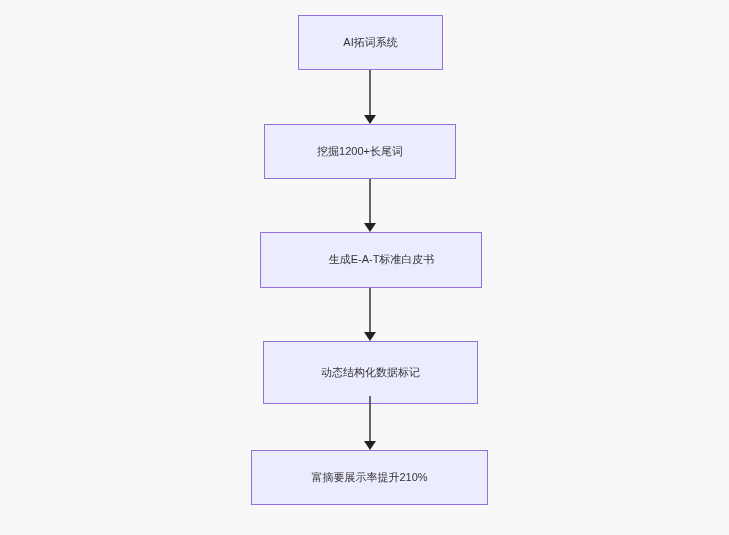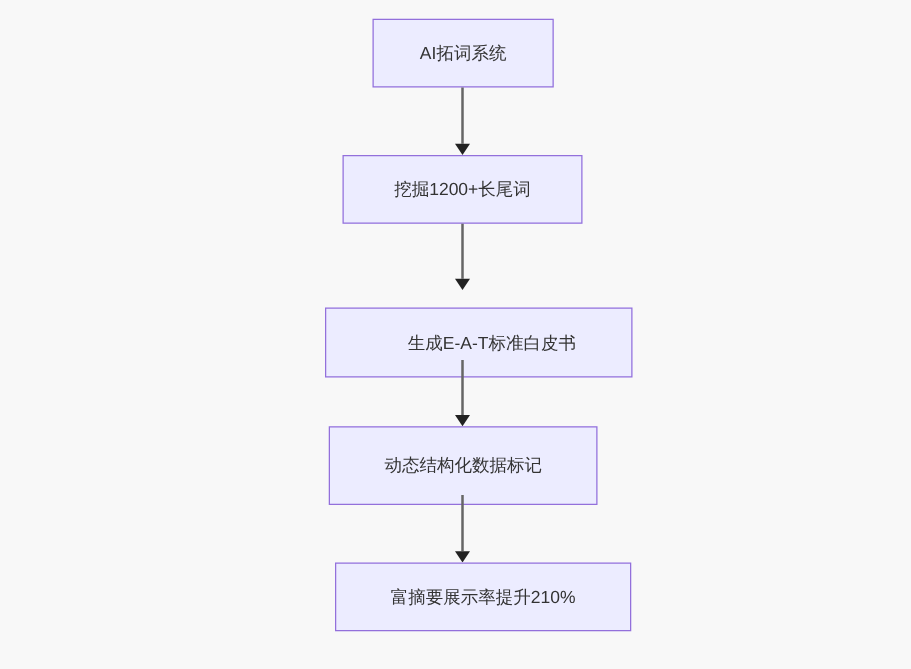--- a/index.html
+++ b/index.html
@@ -28,7 +28,7 @@
   }
   .flow-node .node-label {
     color: var(--node-text, #333333);
-    font-size: 14px;
+    font-size: 11px;
     line-height: 1.2;
     white-space: nowrap;
     text-align: center;

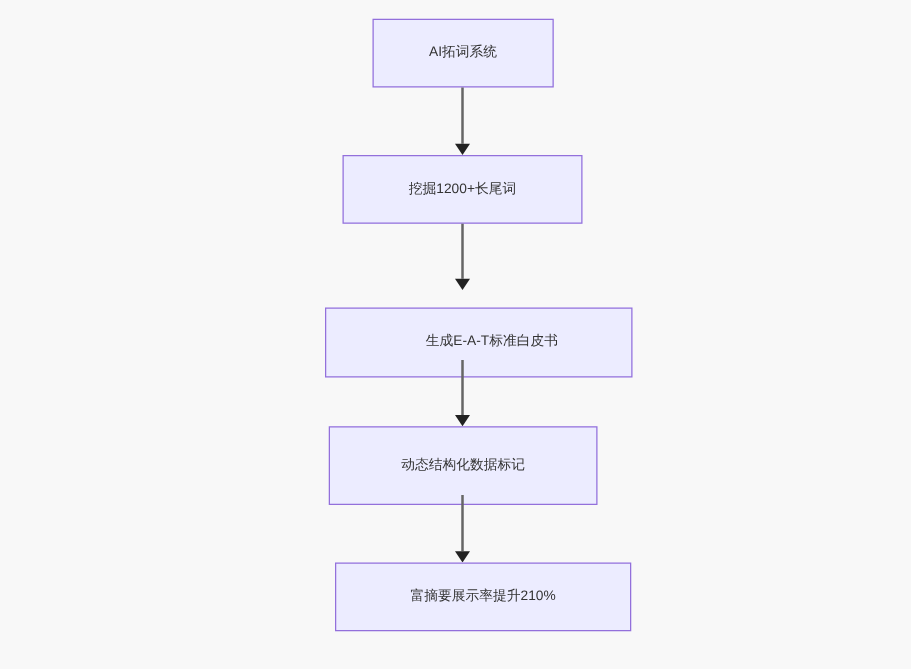--- a/index.html
+++ b/index.html
@@ -35,7 +35,7 @@
   }
   
   .node-a { left: 298px; top: 15px;  width: 145px; height: 55px; }
-  .node-b { left: 274px; top: 124px; width: 192px; height: 55px; }
+  .node-b { left: 264px; top: 124px; width: 192px; height: 55px; }
   .node-c { left: 260px; top: 246px; width: 246px; height: 56px; padding-left: 21px; }
   .node-d { left: 263px; top: 341px; width: 215px; height: 63px; }
   .node-e { left: 251px; top: 450px; width: 237px; height: 55px; margin-left: 17px; }

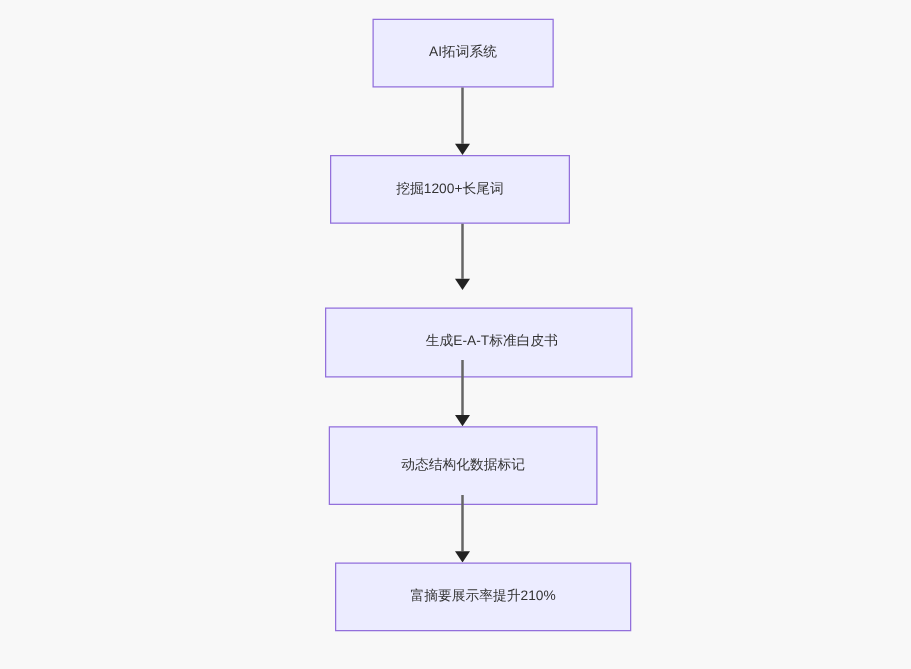--- a/index.html
+++ b/index.html
@@ -36,7 +36,7 @@
   
   .node-a { left: 298px; top: 15px;  width: 145px; height: 55px; }
   .node-b { left: 264px; top: 124px; width: 192px; height: 55px; }
-  .node-c { left: 260px; top: 246px; width: 246px; height: 56px; padding-left: 21px; }
+  .node-c { left: 260px; top: 232px; width: 222px; height: 56px; padding-left: 21px; }
   .node-d { left: 263px; top: 341px; width: 215px; height: 63px; }
   .node-e { left: 251px; top: 450px; width: 237px; height: 55px; margin-left: 17px; }
 

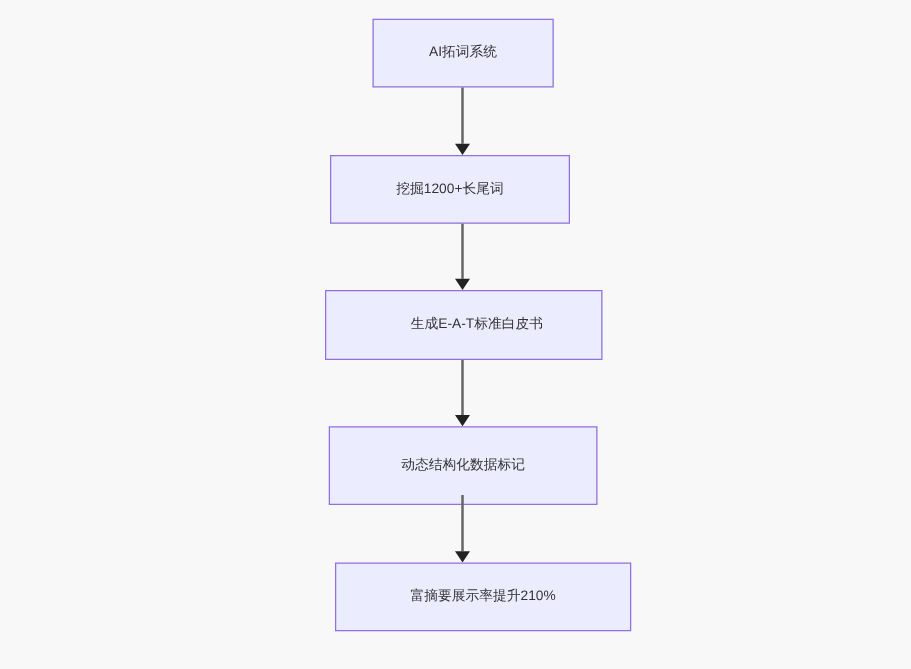--- a/index.html
+++ b/index.html
@@ -38,7 +38,7 @@
   .node-b { left: 264px; top: 124px; width: 192px; height: 55px; }
   .node-c { left: 260px; top: 232px; width: 222px; height: 56px; padding-left: 21px; }
   .node-d { left: 263px; top: 341px; width: 215px; height: 63px; }
-  .node-e { left: 251px; top: 450px; width: 237px; height: 55px; margin-left: 17px; }
+  .node-e { left: 251px; top: 450px; width: 237px; height: 55px; }
 
   .edge-line {
     position: absolute;

